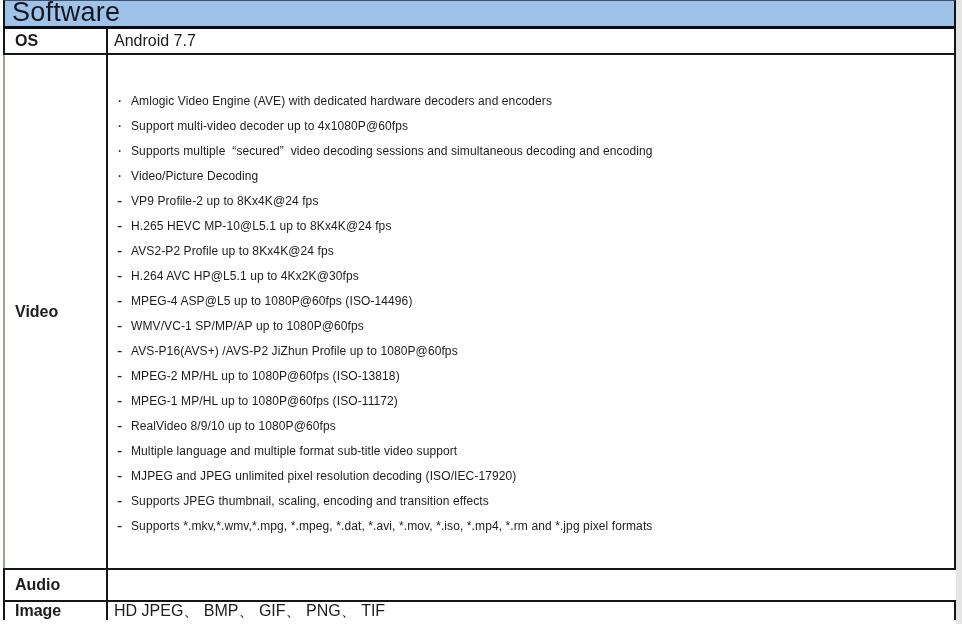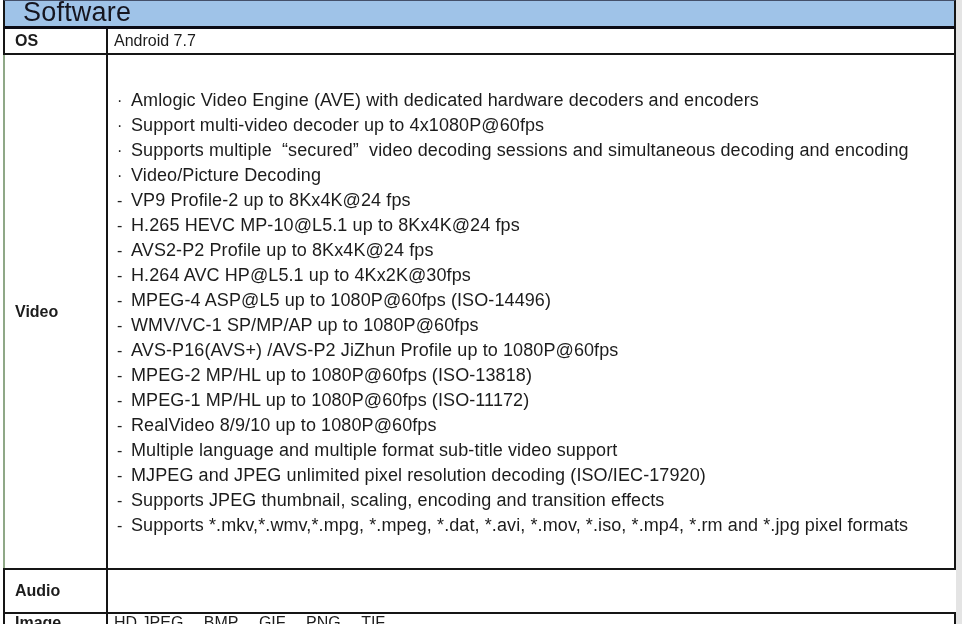--- a/index.html
+++ b/index.html
@@ -18,7 +18,7 @@
   .row-header{height:29px;background:var(--header-bg);
     border-top:1px solid #44506a;border-left:2px solid var(--border);border-right:2px solid var(--border);
     border-bottom:3px solid #0b0b14;align-items:center;}
-  .header-title{font-size:27px;letter-spacing:.2px;color:#15151f;padding-left:18px;line-height:1;
+  .header-title{font-size:27px;letter-spacing:.2px;color:#15151f;padding-left:7px;line-height:1;
     transform:translateY(-1px);}
   .row-os{height:26px;border-bottom:2px solid var(--border);}
   .row-video{height:515px;border-bottom:2px solid var(--border);}

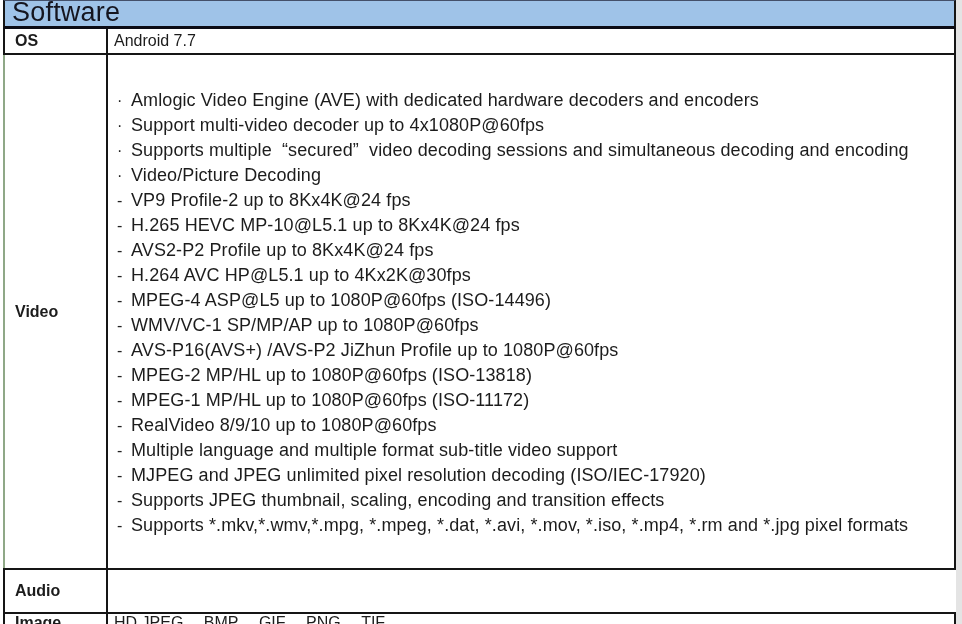--- a/index.html
+++ b/index.html
@@ -33,7 +33,7 @@
   .row-video .content-cell{display:block;padding-top:33px;}
   .vline{display:flex;height:25px;align-items:center;}
   .vb{flex:0 0 17px;text-align:left;padding-left:3px;font-size:16px;color:#222;}
-  .vt{white-space:pre;font-size:18px;color:var(--text);letter-spacing:.1px;}
+  .vt{white-space:pre;font-size:12px;color:var(--text);letter-spacing:.1px;}
 </style>
 </head>
 <body>

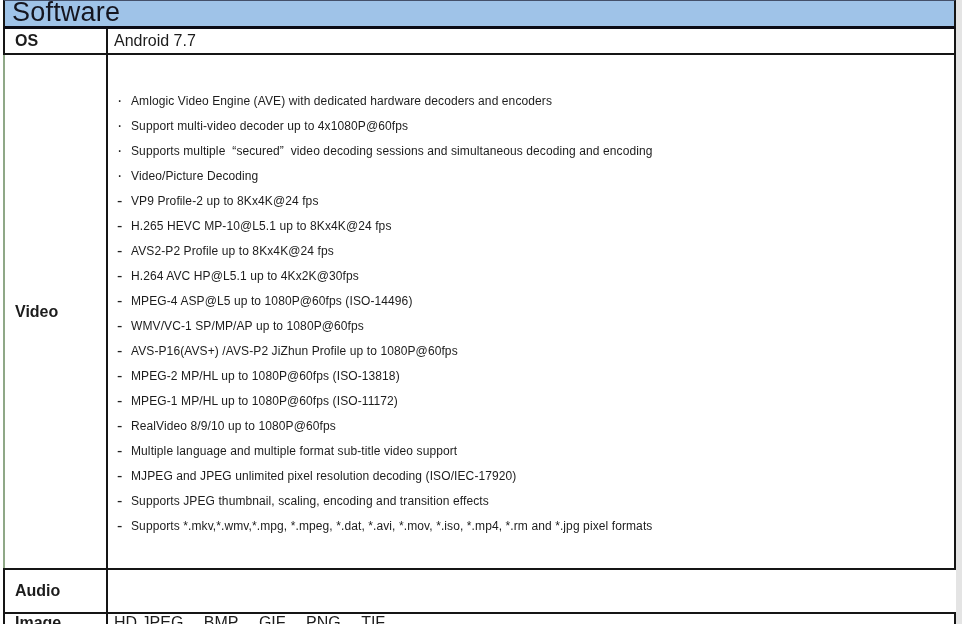--- a/index.html
+++ b/index.html
@@ -22,7 +22,7 @@
     transform:translateY(-1px);}
   .row-os{height:26px;border-bottom:2px solid var(--border);}
   .row-video{height:515px;border-bottom:2px solid var(--border);}
-  .row-audio{height:44px;border-bottom:2px solid var(--border);}
+  .row-audio{height:32px;border-bottom:2px solid var(--border);}
   .row-image{height:18px;}
   .label-cell{width:105px;flex:0 0 105px;border-left:2px solid var(--border);
     border-right:2px solid var(--border);display:flex;align-items:center;

